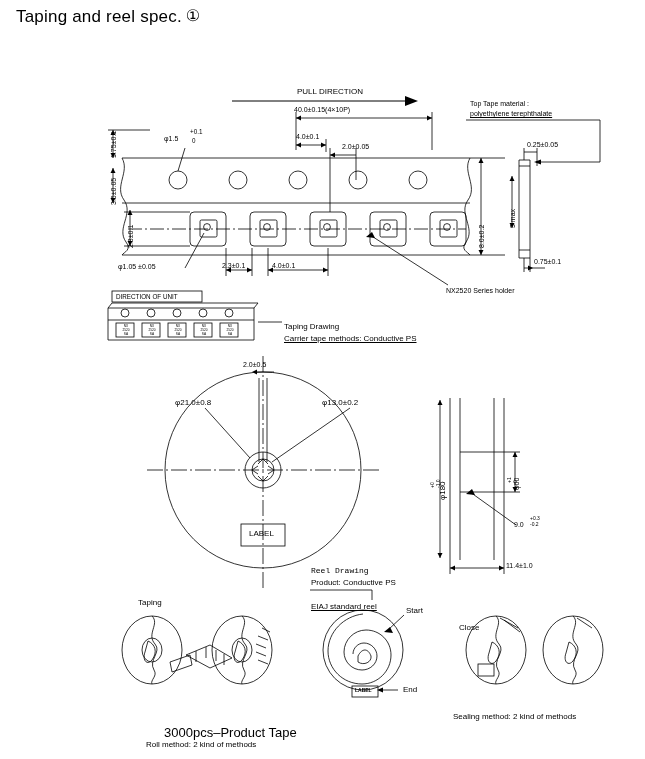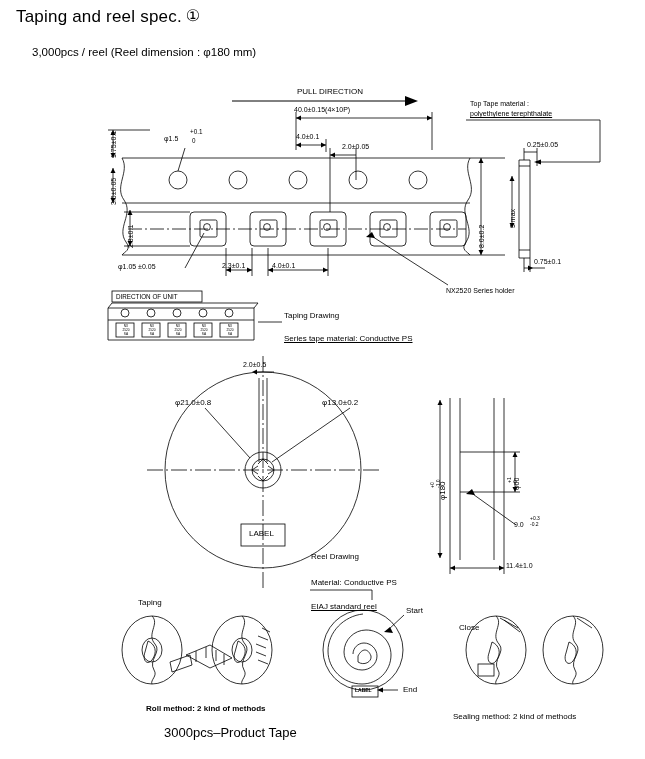--- a/index.html
+++ b/index.html
@@ -66,7 +66,6 @@
   <div class="title">
     <span>Taping and reel spec.</span><span class="circ">①</span>
   </div>
-  <div class="subtitle">3,000pcs / reel (Reel dimension : φ180 mm)</div>
 
   <svg width="645" height="759" viewBox="0 0 645 759">
     <g fill="none" stroke="#000" stroke-width="0.8">

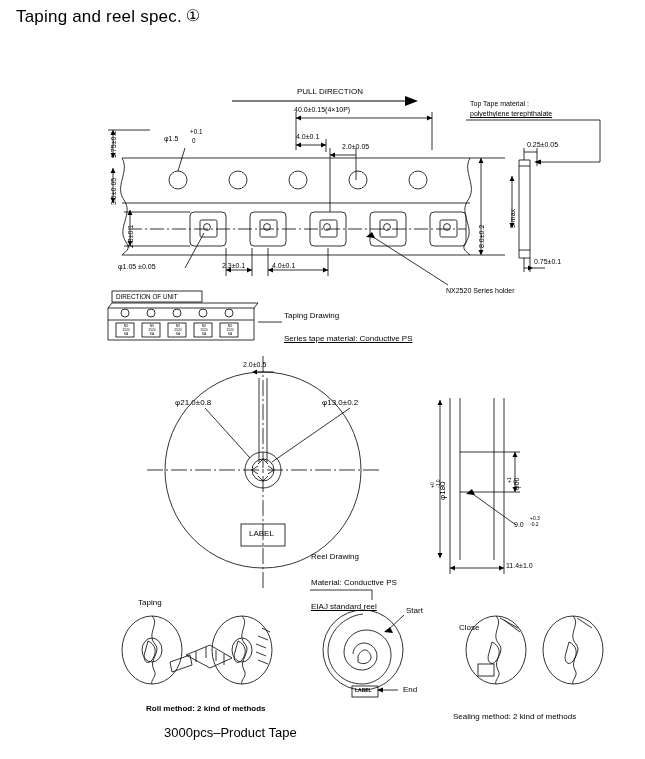--- a/index.html
+++ b/index.html
@@ -406,7 +406,7 @@
   <div class="lbl" style="left:196px; top:324px; font-size:3.2px; line-height:1.25; width:16px; text-align:center;">NX<br>2520<br>SA</div>
   <div class="lbl" style="left:222px; top:324px; font-size:3.2px; line-height:1.25; width:16px; text-align:center;">NX<br>2520<br>SA</div>
 
-  <div class="lbl lbl8" style="left:284px; top:311px;">Taping Drawing</div>
+  <div class="lbl lbl8" style="left:284px; top:322px;">Taping Drawing</div>
   <div class="lbl lbl8 u" style="left:284px; top:334px;">Series tape material: Conductive PS</div>
 
   <div class="lbl lbl7" style="left:243px; top:361px;">2.0±0.5</div>

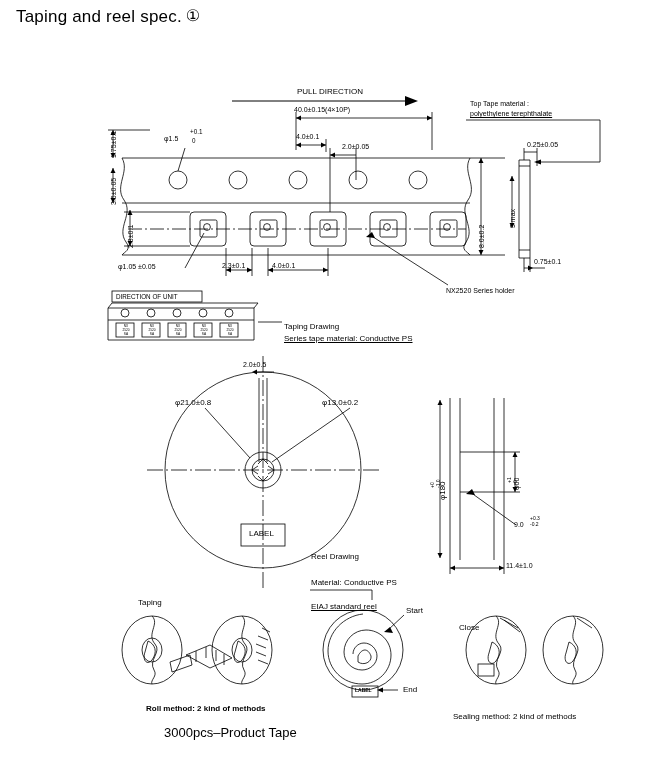--- a/index.html
+++ b/index.html
@@ -407,7 +407,7 @@
   <div class="lbl" style="left:222px; top:324px; font-size:3.2px; line-height:1.25; width:16px; text-align:center;">NX<br>2520<br>SA</div>
 
   <div class="lbl lbl8" style="left:284px; top:322px;">Taping Drawing</div>
-  <div class="lbl lbl8 u" style="left:284px; top:334px;">Series tape material: Conductive PS</div>
+  <div class="lbl lbl8 u" style="left:284px; top:334px;">Carrier tape methods: Conductive PS</div>
 
   <div class="lbl lbl7" style="left:243px; top:361px;">2.0±0.5</div>
   <div class="lbl lbl8" style="left:175px; top:398px;">φ21.0±0.8</div>

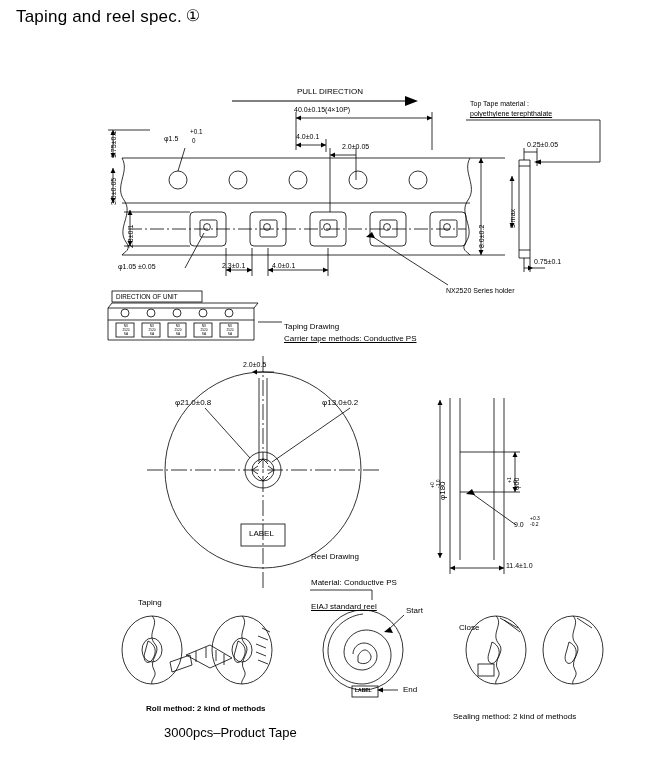--- a/index.html
+++ b/index.html
@@ -413,7 +413,7 @@
   <div class="lbl lbl8" style="left:175px; top:398px;">φ21.0±0.8</div>
   <div class="lbl lbl8" style="left:322px; top:398px;">φ13.0±0.2</div>
   <div class="lbl lbl8" style="left:249px; top:529px;">LABEL</div>
-  <div class="lbl lbl8" style="left:311px; top:552px;">Reel Drawing</div>
+  <div class="lbl lbl8" style="left:311px; top:566px;font-family:Liberation Mono, monospace;">Reel Drawing</div>
   <div class="lbl lbl8" style="left:311px; top:578px;">Material: Conductive PS</div>
   <div class="lbl lbl8 u" style="left:311px; top:594px;margin-top:8px;">EIAJ standard reel</div>
 

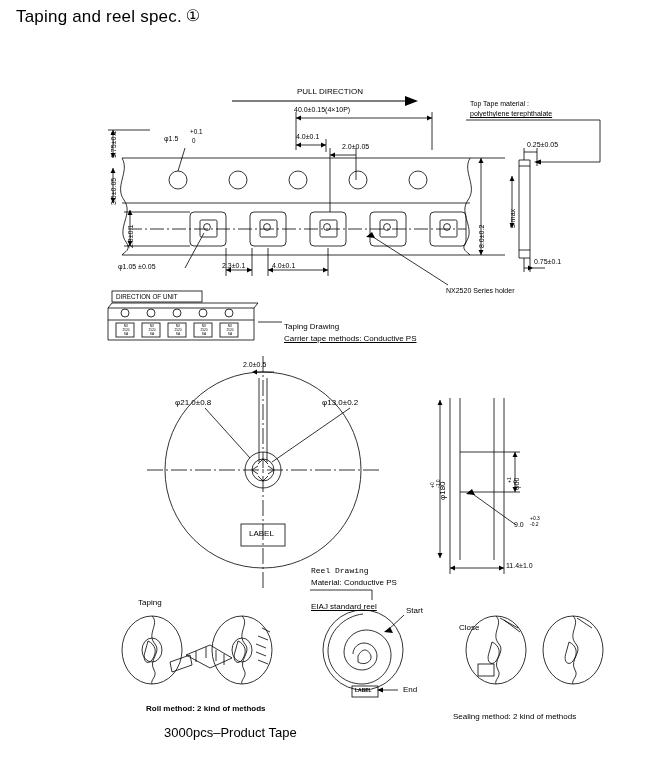--- a/index.html
+++ b/index.html
@@ -414,7 +414,7 @@
   <div class="lbl lbl8" style="left:322px; top:398px;">φ13.0±0.2</div>
   <div class="lbl lbl8" style="left:249px; top:529px;">LABEL</div>
   <div class="lbl lbl8" style="left:311px; top:566px;font-family:Liberation Mono, monospace;">Reel Drawing</div>
-  <div class="lbl lbl8" style="left:311px; top:578px;">Material: Conductive PS</div>
+  <div class="lbl lbl8" style="left:311px; top:578px;">Product: Conductive PS</div>
   <div class="lbl lbl8 u" style="left:311px; top:594px;margin-top:8px;">EIAJ standard reel</div>
 
   <div class="lbl lbl8 rot90" style="left:438px; top:500px;">φ180</div>

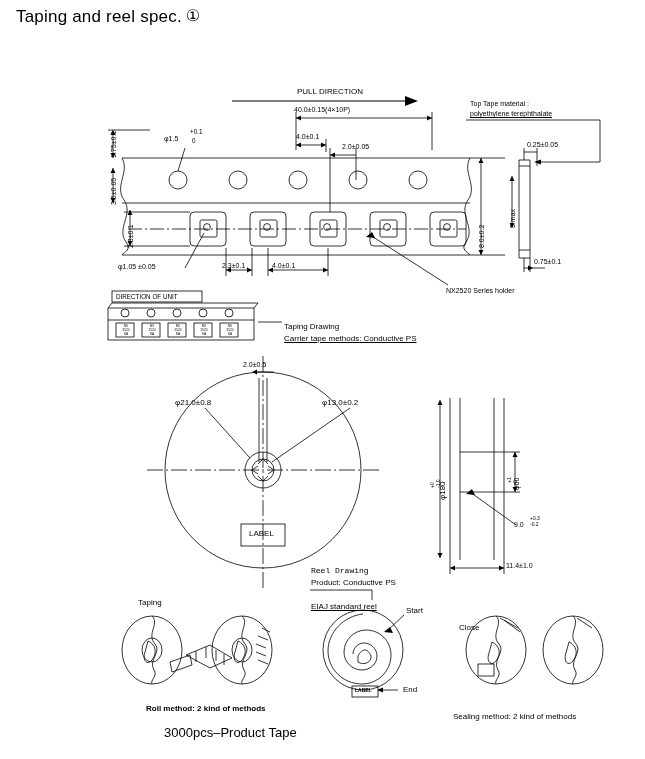--- a/index.html
+++ b/index.html
@@ -432,7 +432,7 @@
   <div class="lbl lbl8" style="left:406px; top:606px;">Start</div>
   <div class="lbl lbl8" style="left:403px; top:685px;text-align:center;">End</div>
   <div class="lbl lbl8" style="left:459px; top:598px;margin-top:25px;">Close</div>
-  <div class="lbl lbl8" style="left:146px; top:704px;font-weight:bold;">Roll method: 2 kind of methods</div>
+  <div class="lbl lbl8" style="left:146px; top:740px;">Roll method: 2 kind of methods</div>
   <div class="lbl lbl9" style="left:164px; top:726px;">3000pcs–Product Tape</div>
   <div class="lbl lbl8" style="left:453px; top:712px;">Sealing method: 2 kind of methods</div>
   <div class="lbl" style="left:355px; top:688px; font-size:5px; font-weight:bold;">LABEL</div>

